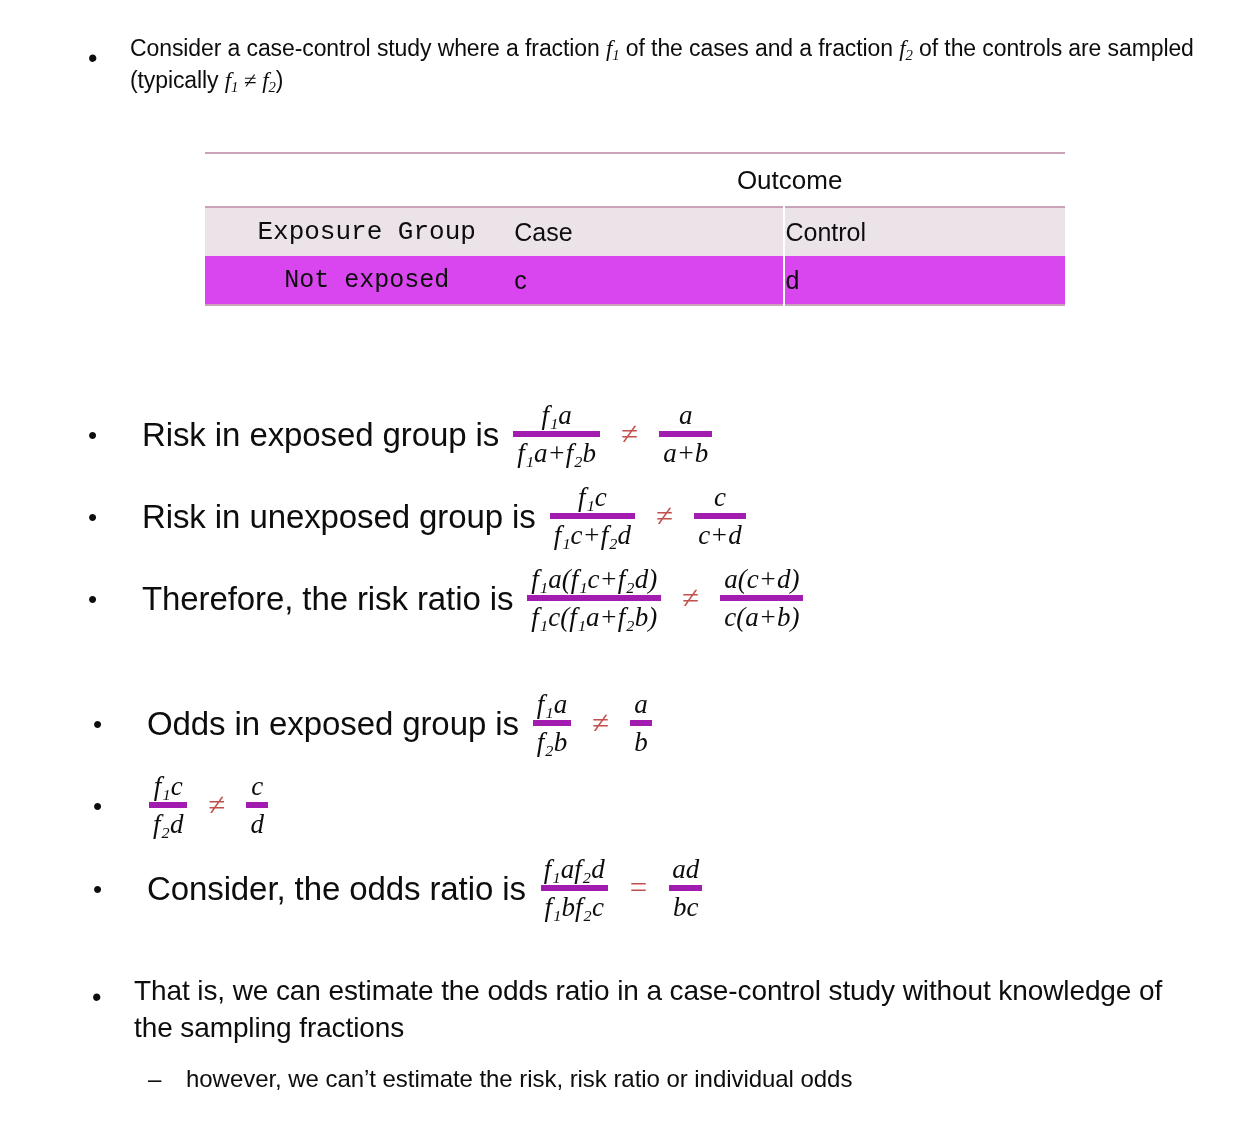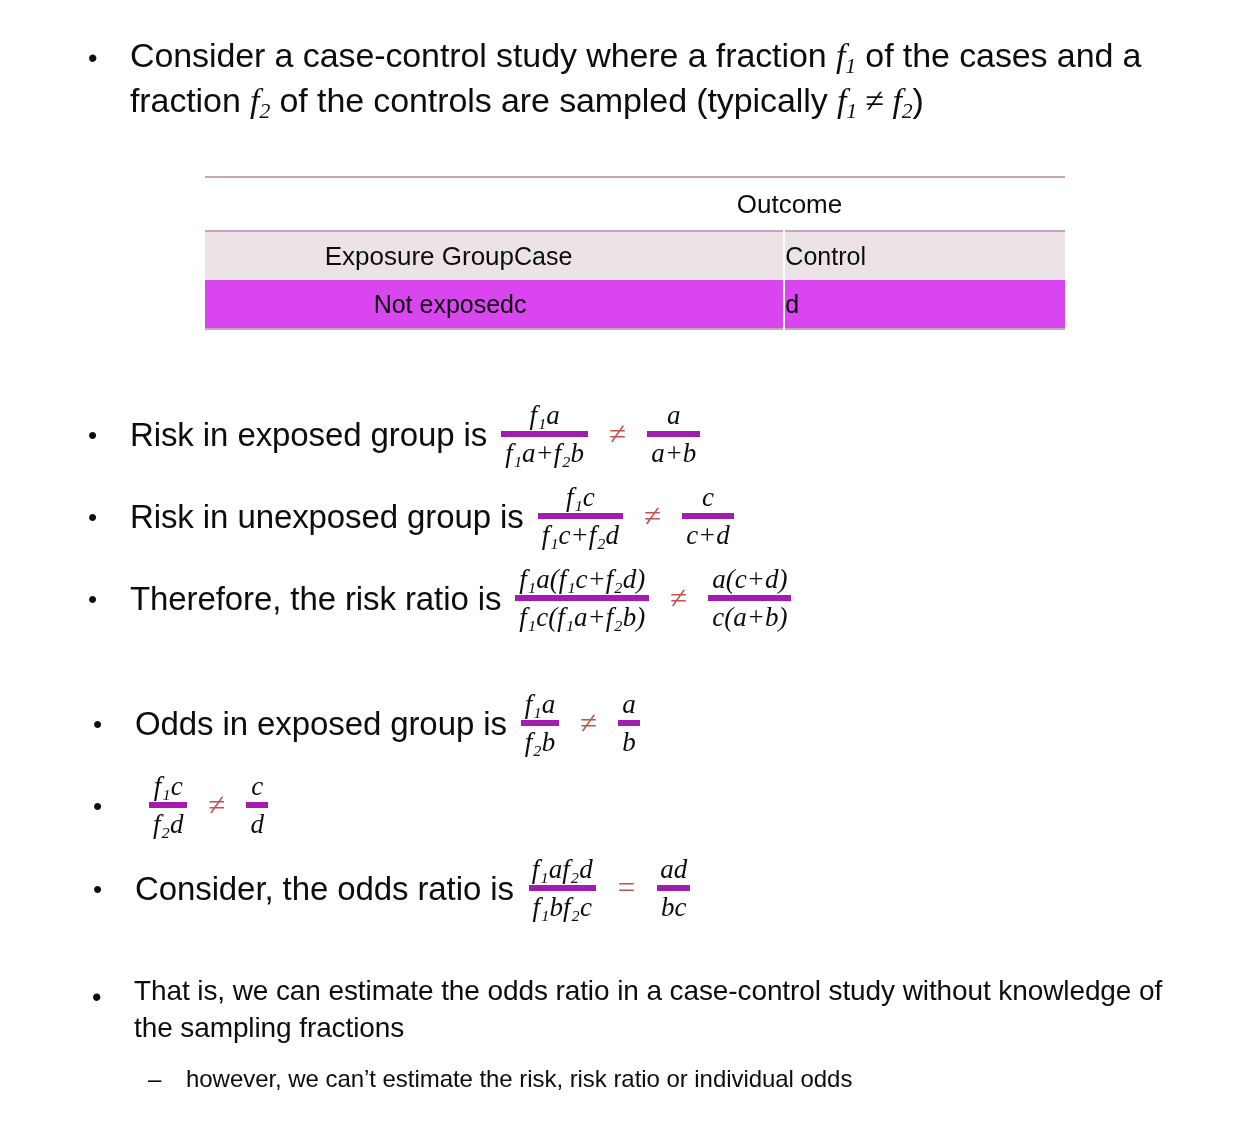--- a/index.html
+++ b/index.html
@@ -42,7 +42,7 @@
   }
   #intro-bullet .bullet-mark { padding-top: 12px; }
   .para-text {
-    font-size: 34px;
+    font-size: 23px;
     line-height: 1.33;
     letter-spacing: -0.1px;
   }

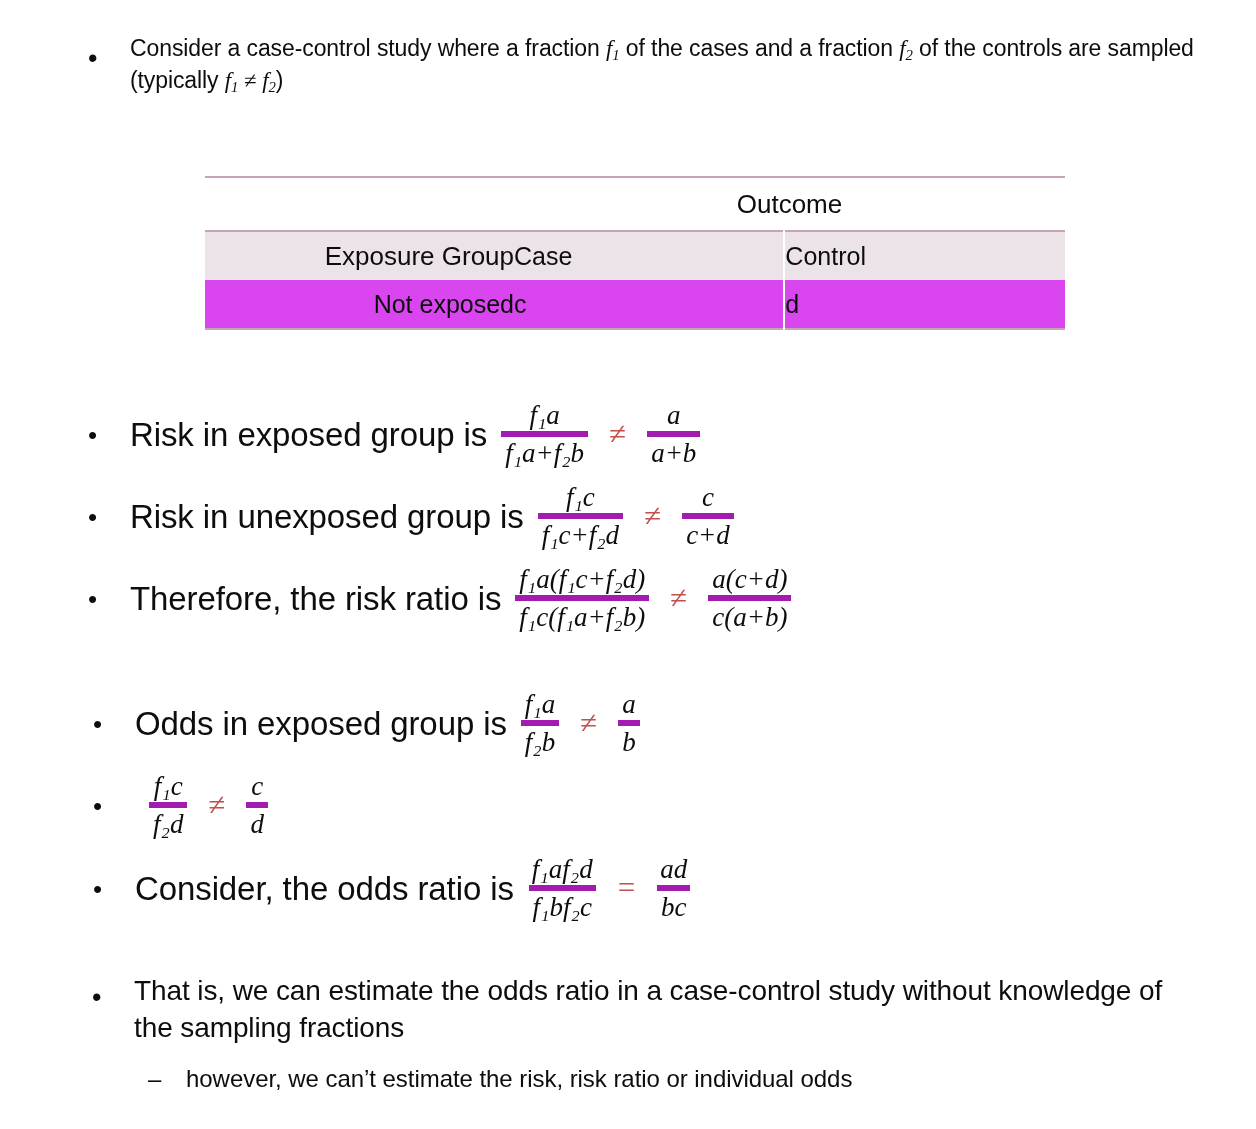--- a/index.html
+++ b/index.html
@@ -69,7 +69,6 @@
     width: 860px;
     border-collapse: collapse;
     font-size: 25px;
-    margin-top: 24px;
   }
   #outcome-table td, #outcome-table th {
     padding: 0;

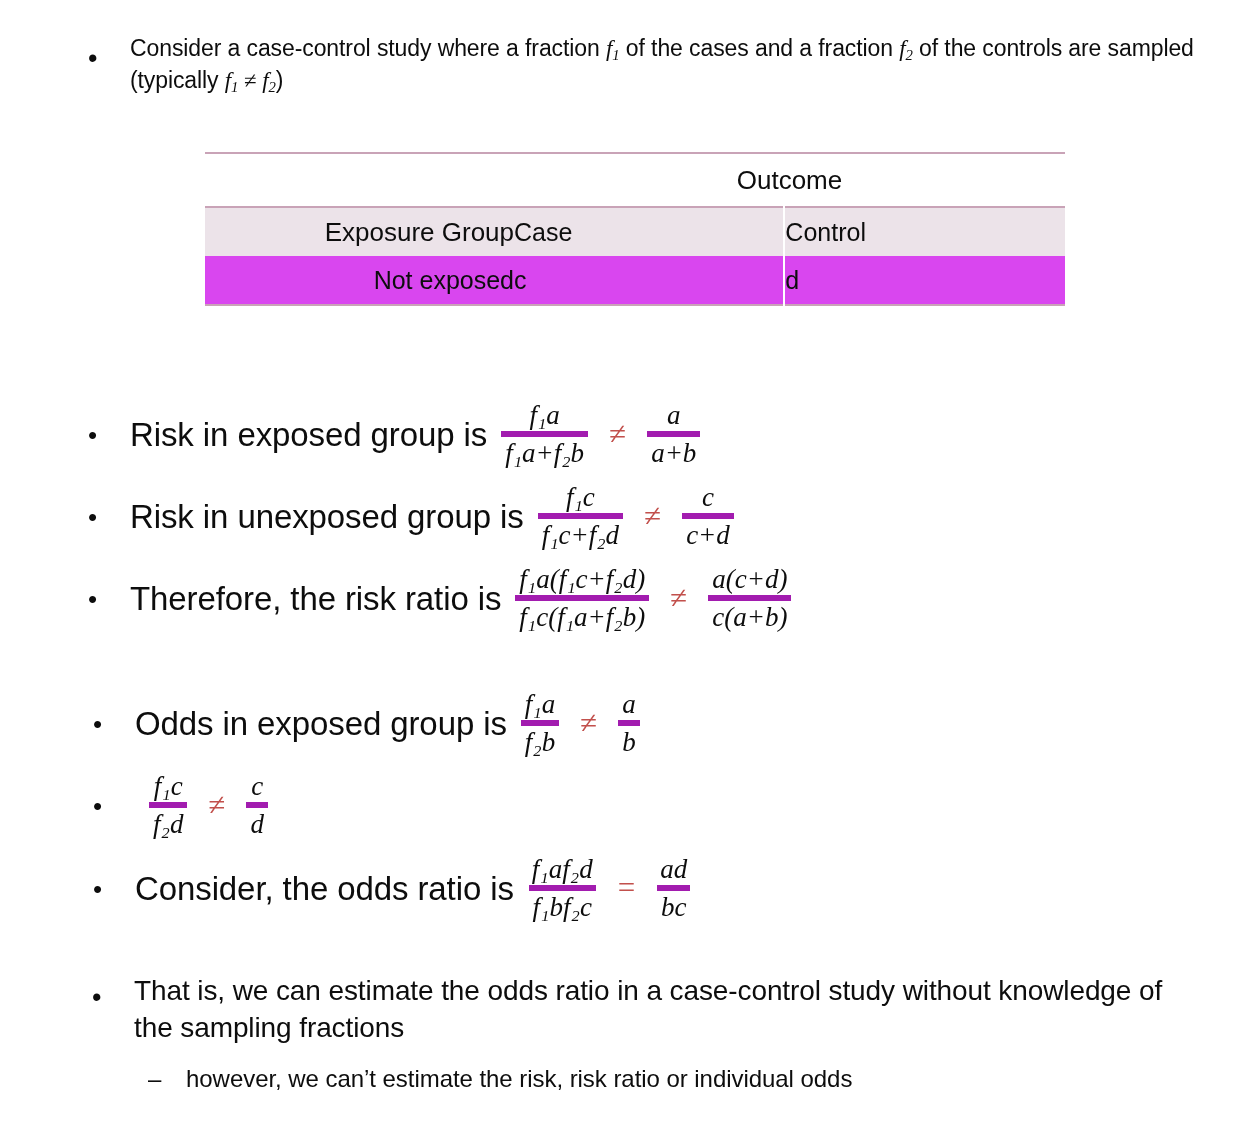--- a/index.html
+++ b/index.html
@@ -102,7 +102,8 @@
 
   .cell-group {
     padding-left: 14px !important;
-    text-align: right;
+    text-align: center;
+    font-family: Liberation Mono, monospace;
   }
   .cell-group.bold { font-weight: bold; font-size: 26px; }
   .cell-center { text-align: left; }

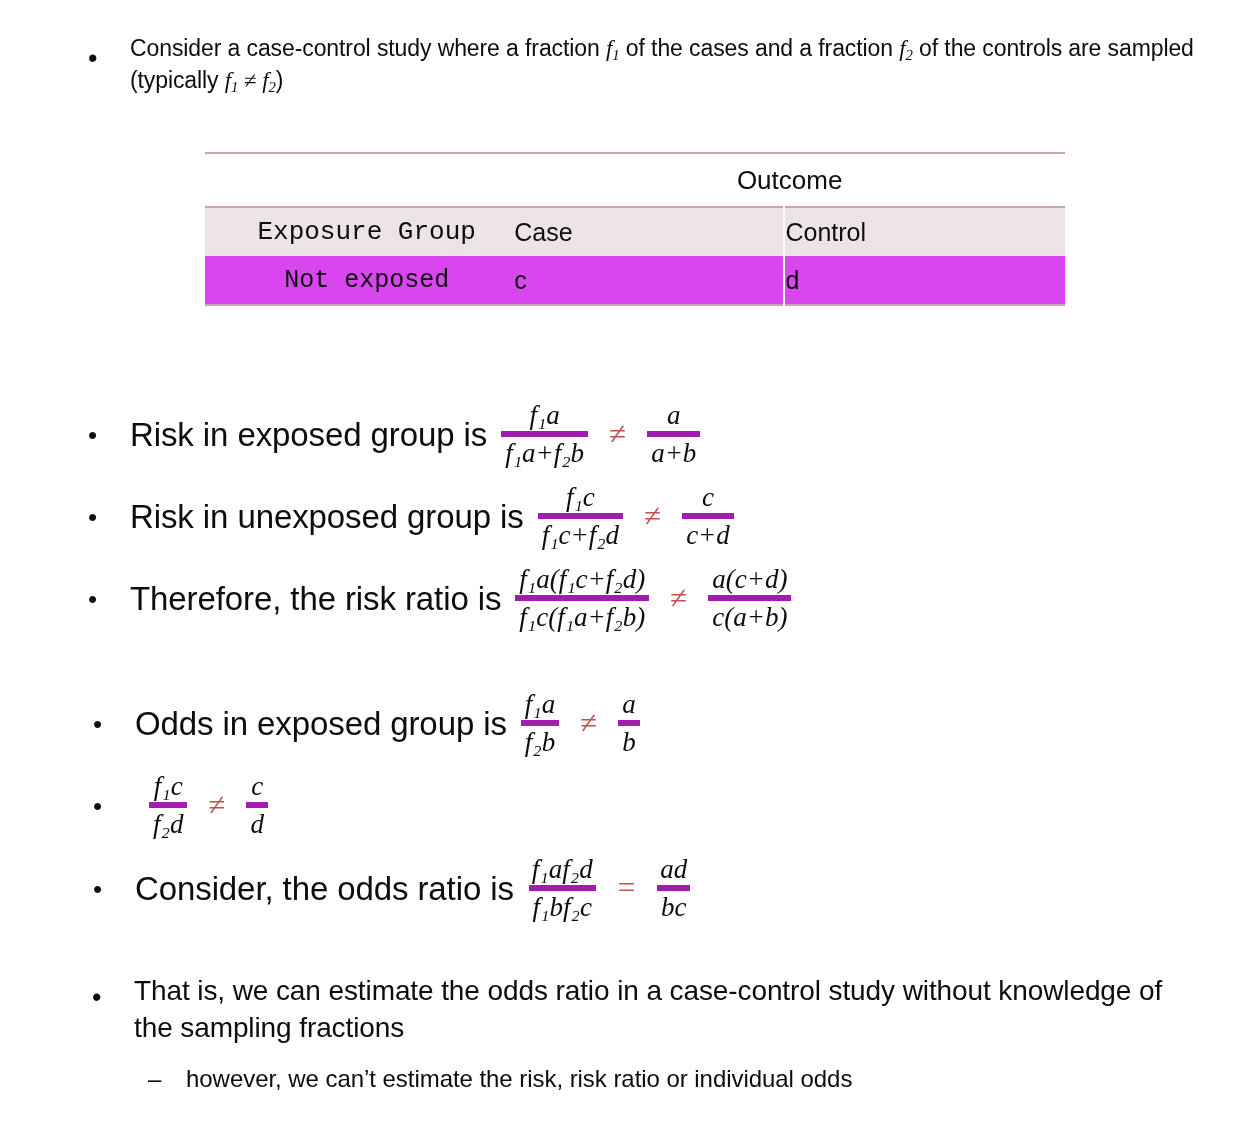--- a/index.html
+++ b/index.html
@@ -126,6 +126,7 @@
     line-height: 1;
     white-space: nowrap;
     letter-spacing: -0.1px;
+    margin-left: 12px;
   }
 
   

